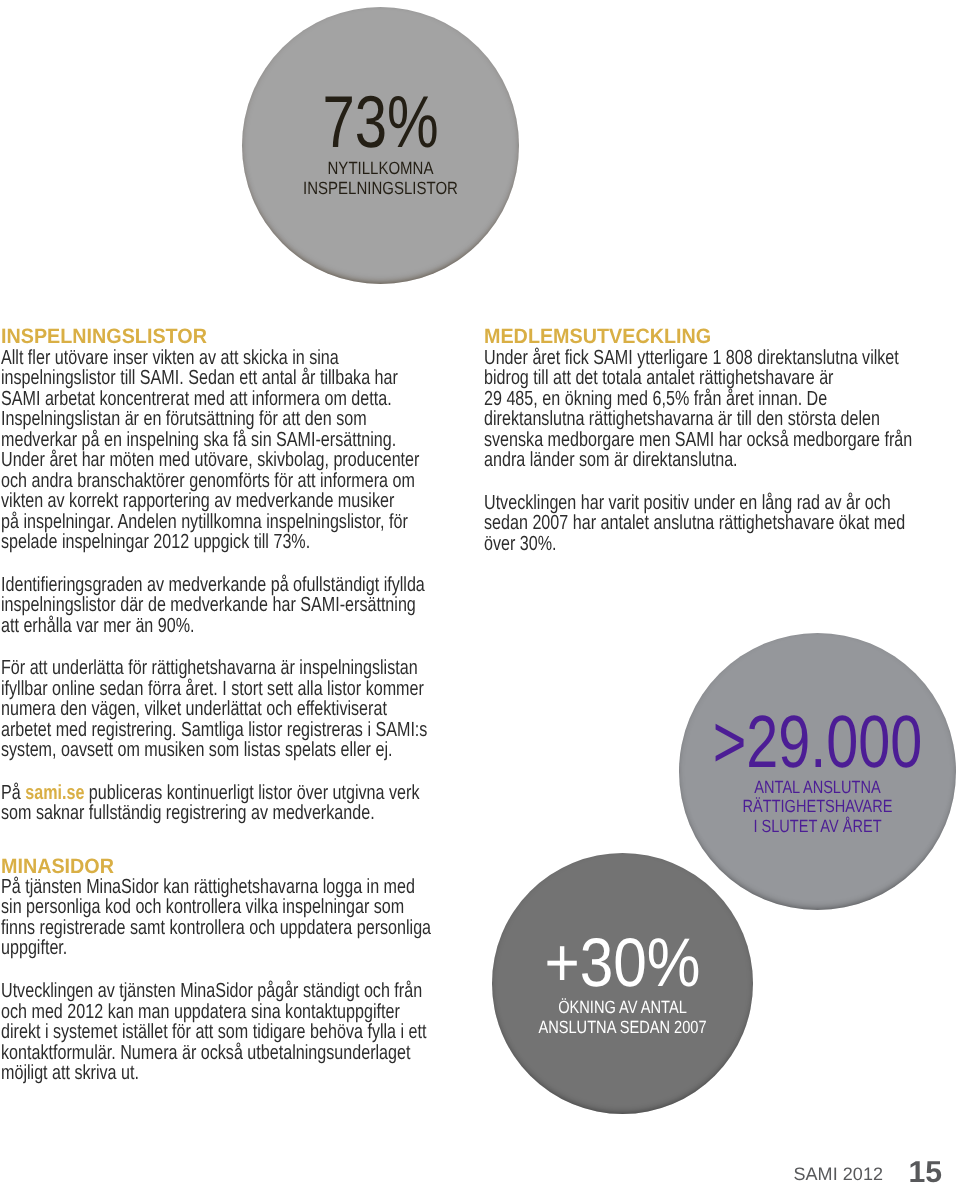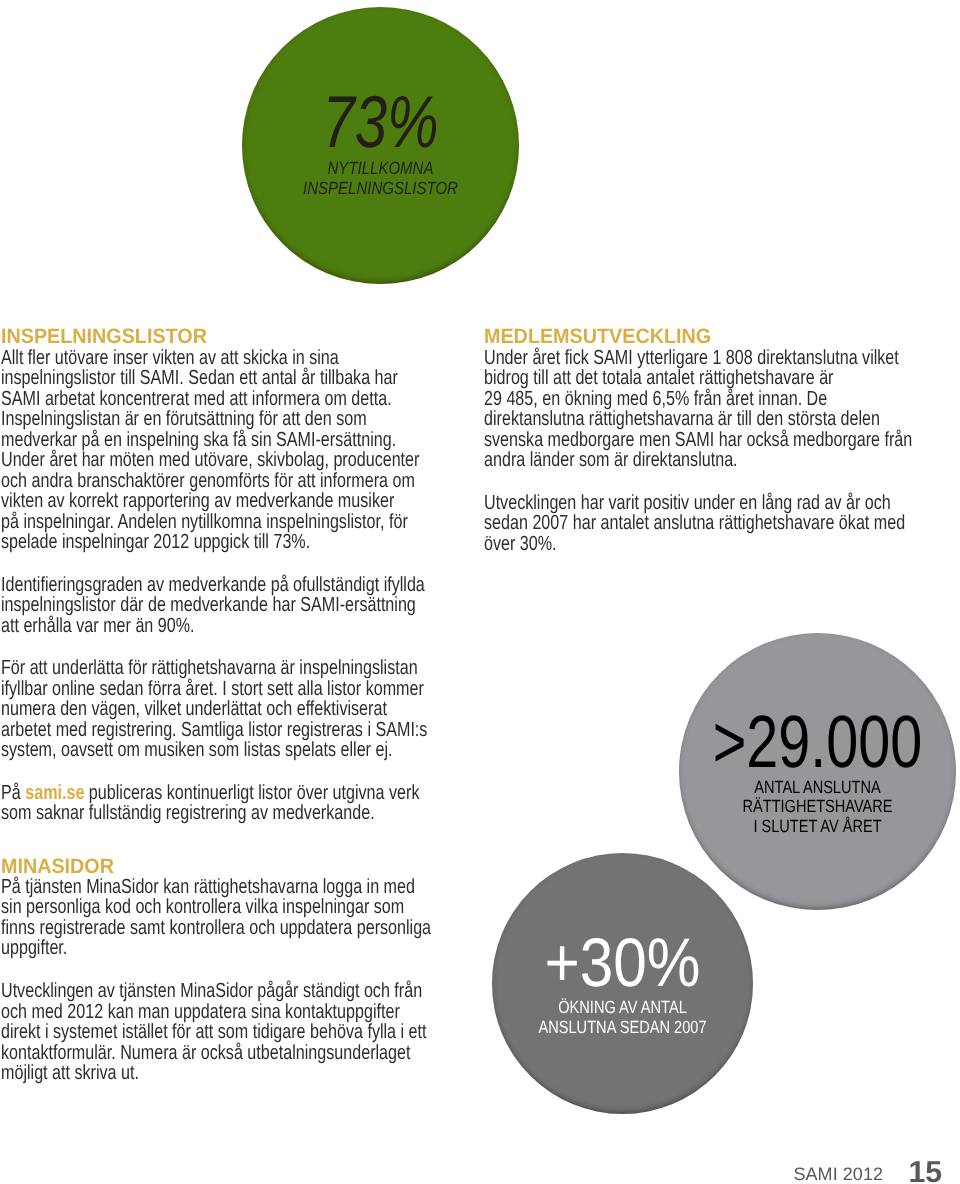--- a/index.html
+++ b/index.html
@@ -33,8 +33,8 @@
   #footer .pgn{position:absolute;font-weight:700;white-space:pre;}
 
   
-  #circle-yellow{background:#4d7c0f;color:#241f15;
-     box-shadow:inset 0 -6px 7px -5px rgba(45,28,0,.55), inset 4px 0 8px -7px rgba(45,28,0,.40), inset -4px 0 8px -7px rgba(45,28,0,.40);font-style:italic;}
+  #circle-yellow{background:#a3a3a3;color:#241f15;
+     box-shadow:inset 0 -6px 7px -5px rgba(45,28,0,.55), inset 4px 0 8px -7px rgba(45,28,0,.40), inset -4px 0 8px -7px rgba(45,28,0,.40);}
   #circle-light{background:#95979b;color:#000000;
      box-shadow:inset 0 -6px 7px -5px rgba(0,0,0,.42), inset 4px 0 8px -7px rgba(0,0,0,.30), inset -4px 0 8px -7px rgba(0,0,0,.30);}
   #circle-dark{background:#737373;color:#ffffff;

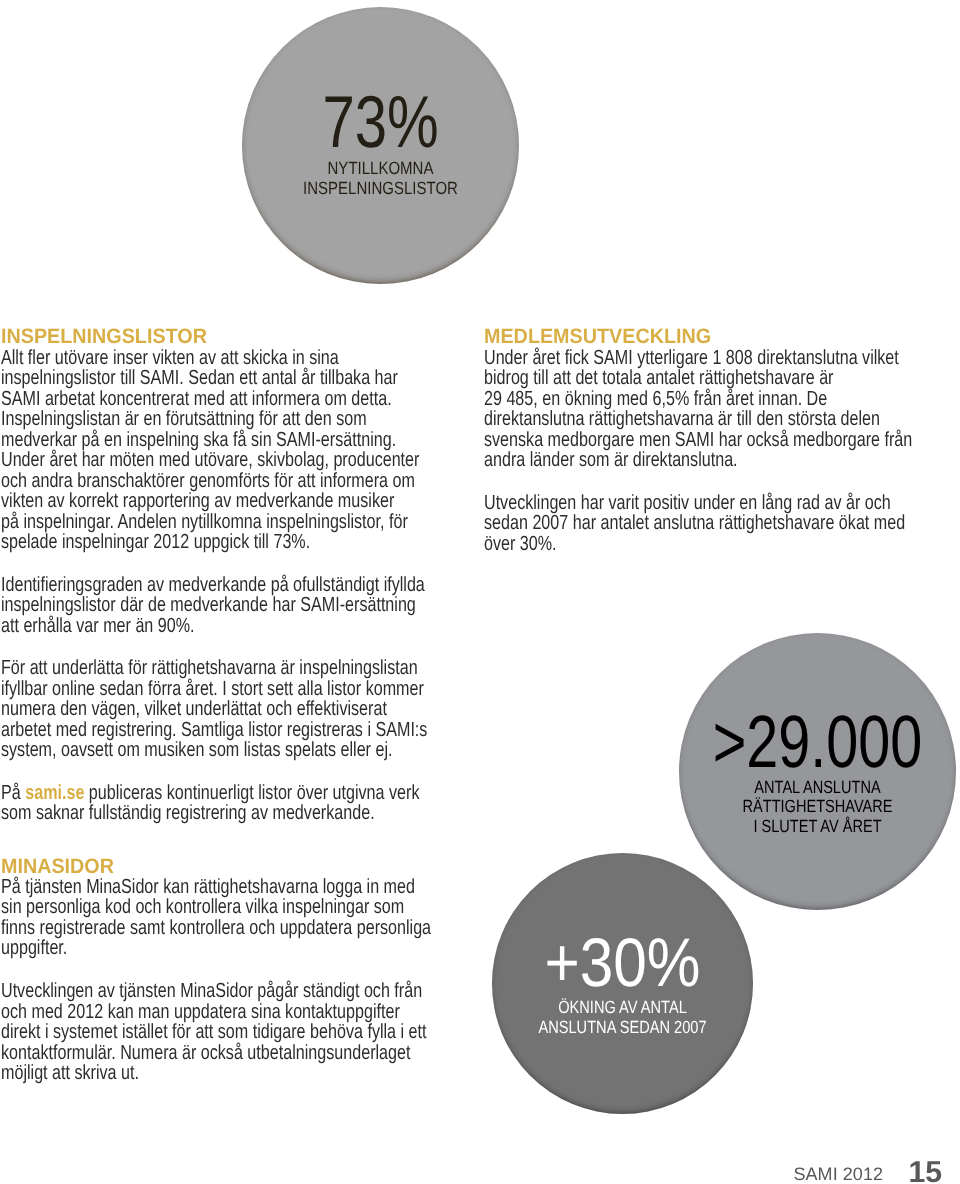--- a/index.html
+++ b/index.html
@@ -35,7 +35,7 @@
   
   #circle-yellow{background:#a3a3a3;color:#241f15;
      box-shadow:inset 0 -6px 7px -5px rgba(45,28,0,.55), inset 4px 0 8px -7px rgba(45,28,0,.40), inset -4px 0 8px -7px rgba(45,28,0,.40);}
-  #circle-light{background:#95979b;color:#000000;
+  #circle-light{background:#95979b;color:#4c1d95;
      box-shadow:inset 0 -6px 7px -5px rgba(0,0,0,.42), inset 4px 0 8px -7px rgba(0,0,0,.30), inset -4px 0 8px -7px rgba(0,0,0,.30);}
   #circle-dark{background:#737373;color:#ffffff;
      box-shadow:inset 0 -6px 7px -5px rgba(0,0,0,.42), inset 4px 0 8px -7px rgba(0,0,0,.30), inset -4px 0 8px -7px rgba(0,0,0,.30);}

